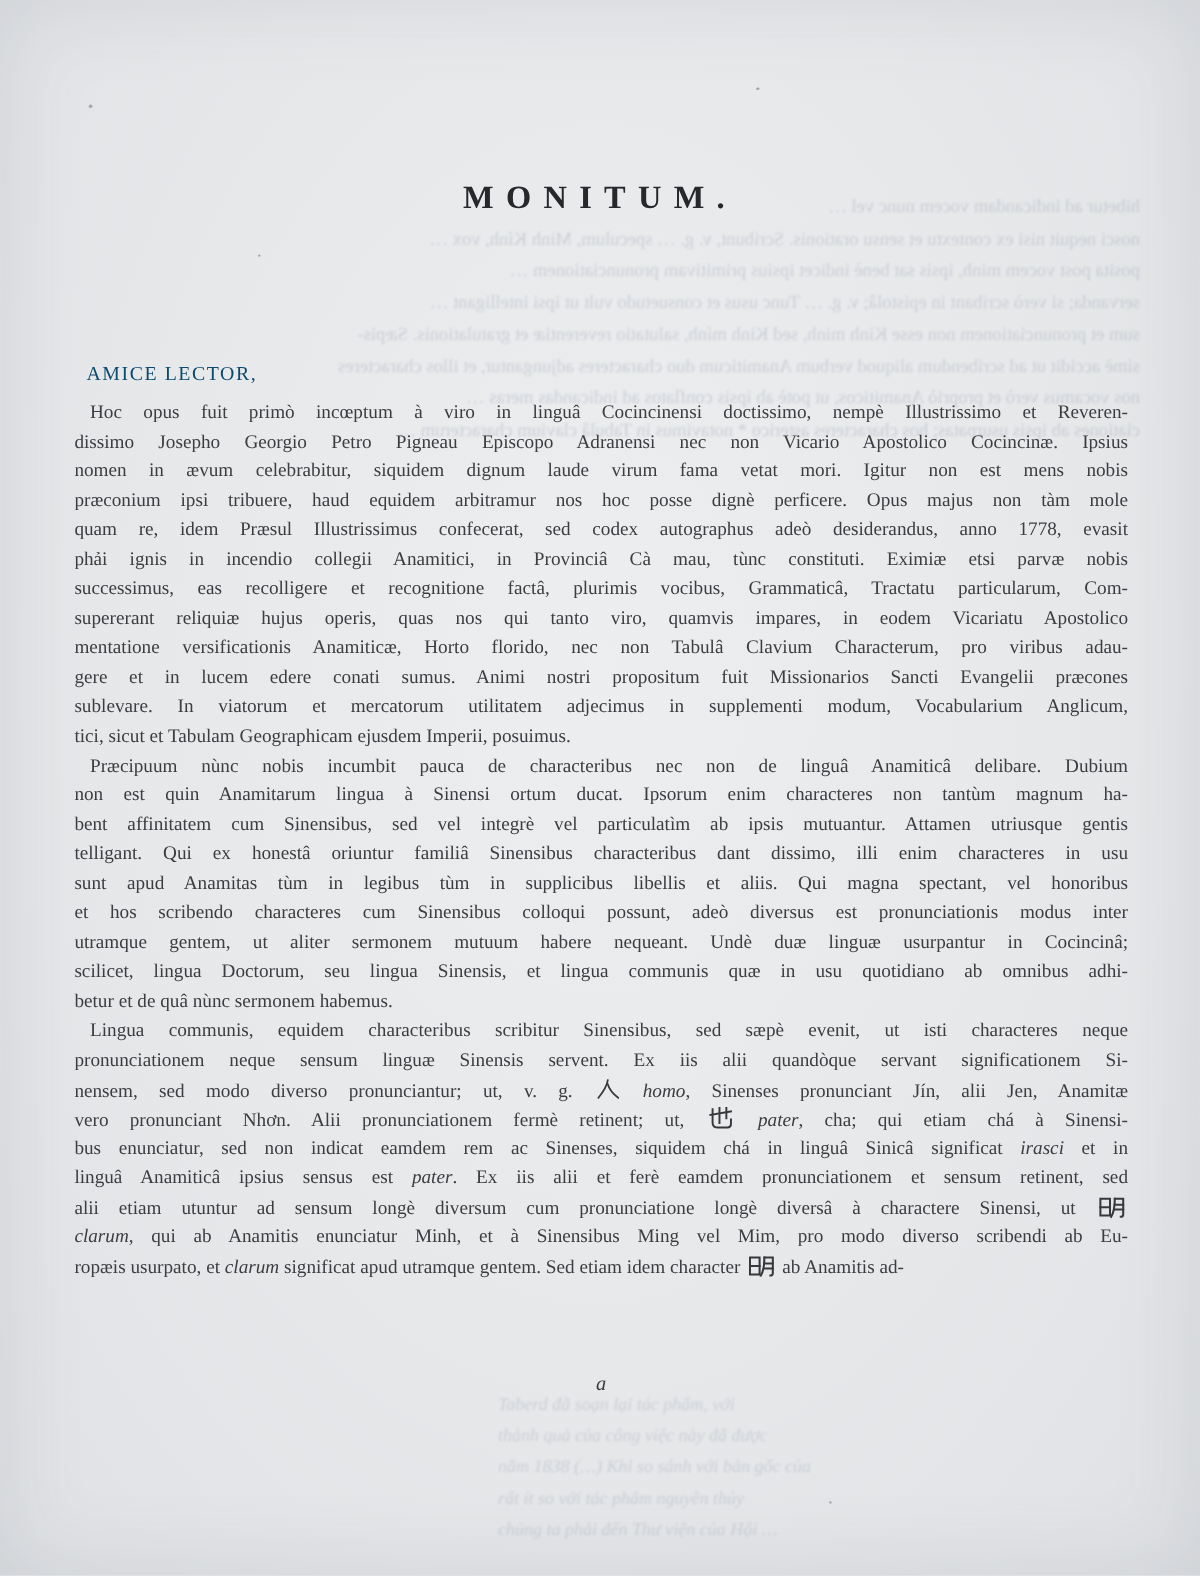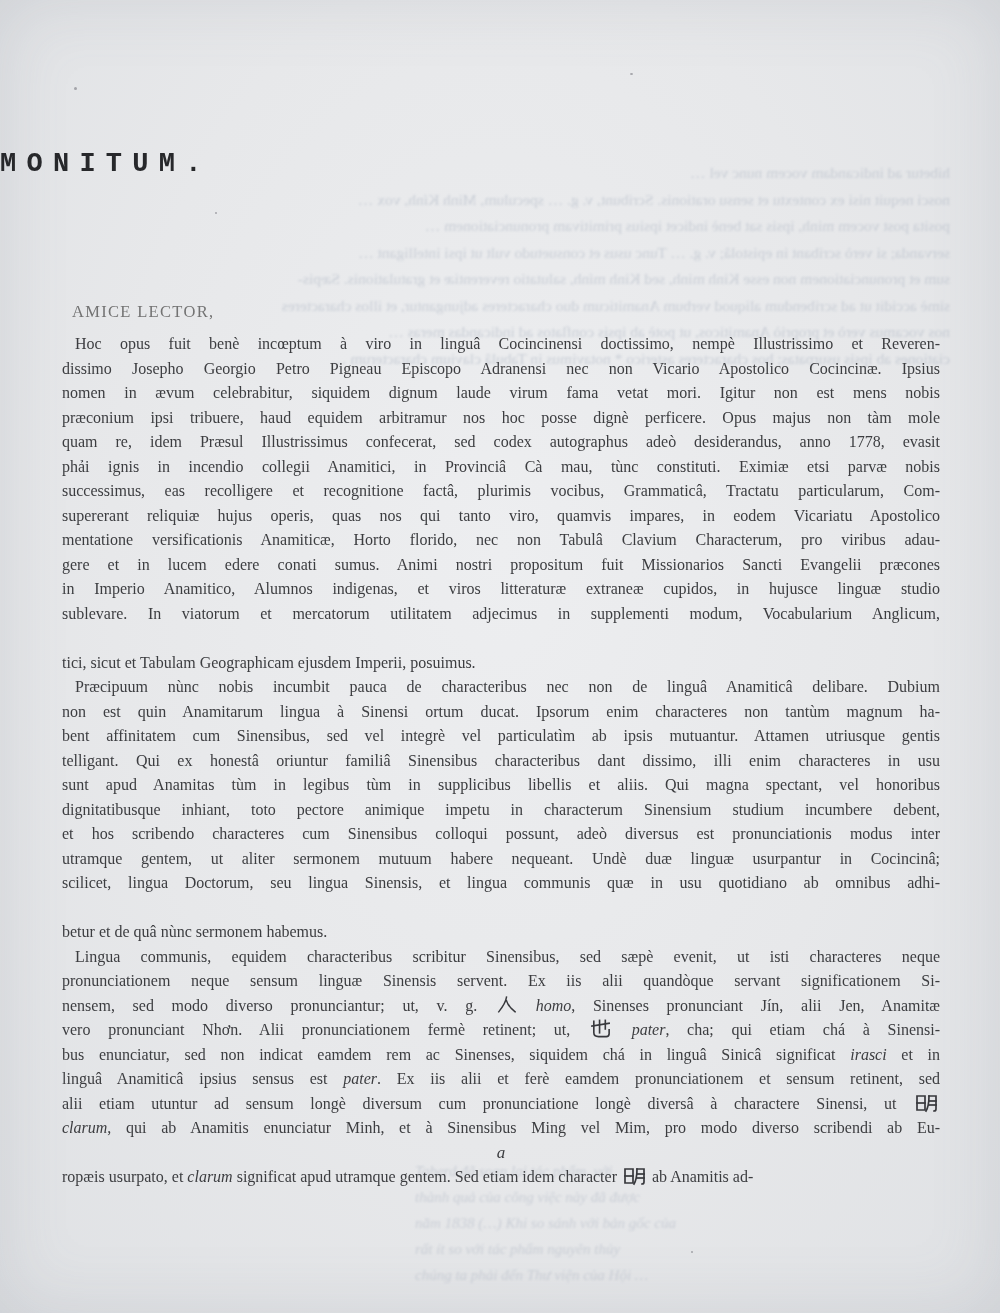--- a/index.html
+++ b/index.html
@@ -29,10 +29,9 @@
   .ghost-top div,.ghost-bottom div{white-space:nowrap;overflow:hidden;}
   
   .title{
-    position:absolute;left:0;top:149px;width:1000px;text-align:left;
+    position:absolute;left:0;top:149px;width:1000px;text-align:center;
     font-size:27px;font-weight:bold;letter-spacing:.38em;
     color:#27282b;
-    font-family:Liberation Mono, monospace;
   }
   .salutation{
     position:absolute;left:72px;top:302px;

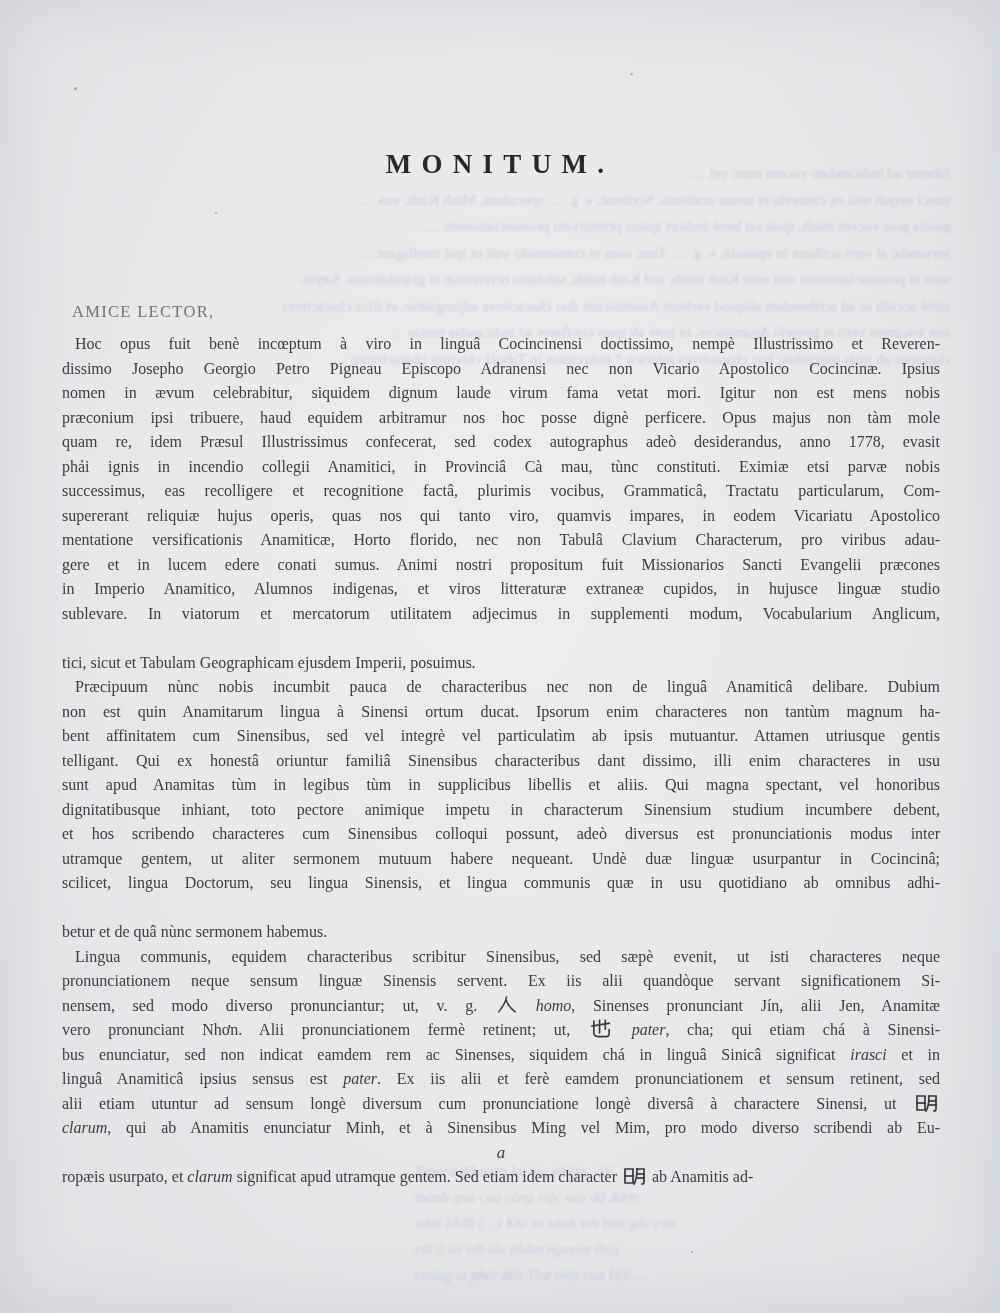--- a/index.html
+++ b/index.html
@@ -35,7 +35,7 @@
   }
   .salutation{
     position:absolute;left:72px;top:302px;
-    font-size:16.5px;letter-spacing:.08em;color:#737373;
+    font-size:16.5px;letter-spacing:.08em;color:#0c4a6e;
   }
   .bodytext{
     position:absolute;left:62px;top:332px;width:878px;

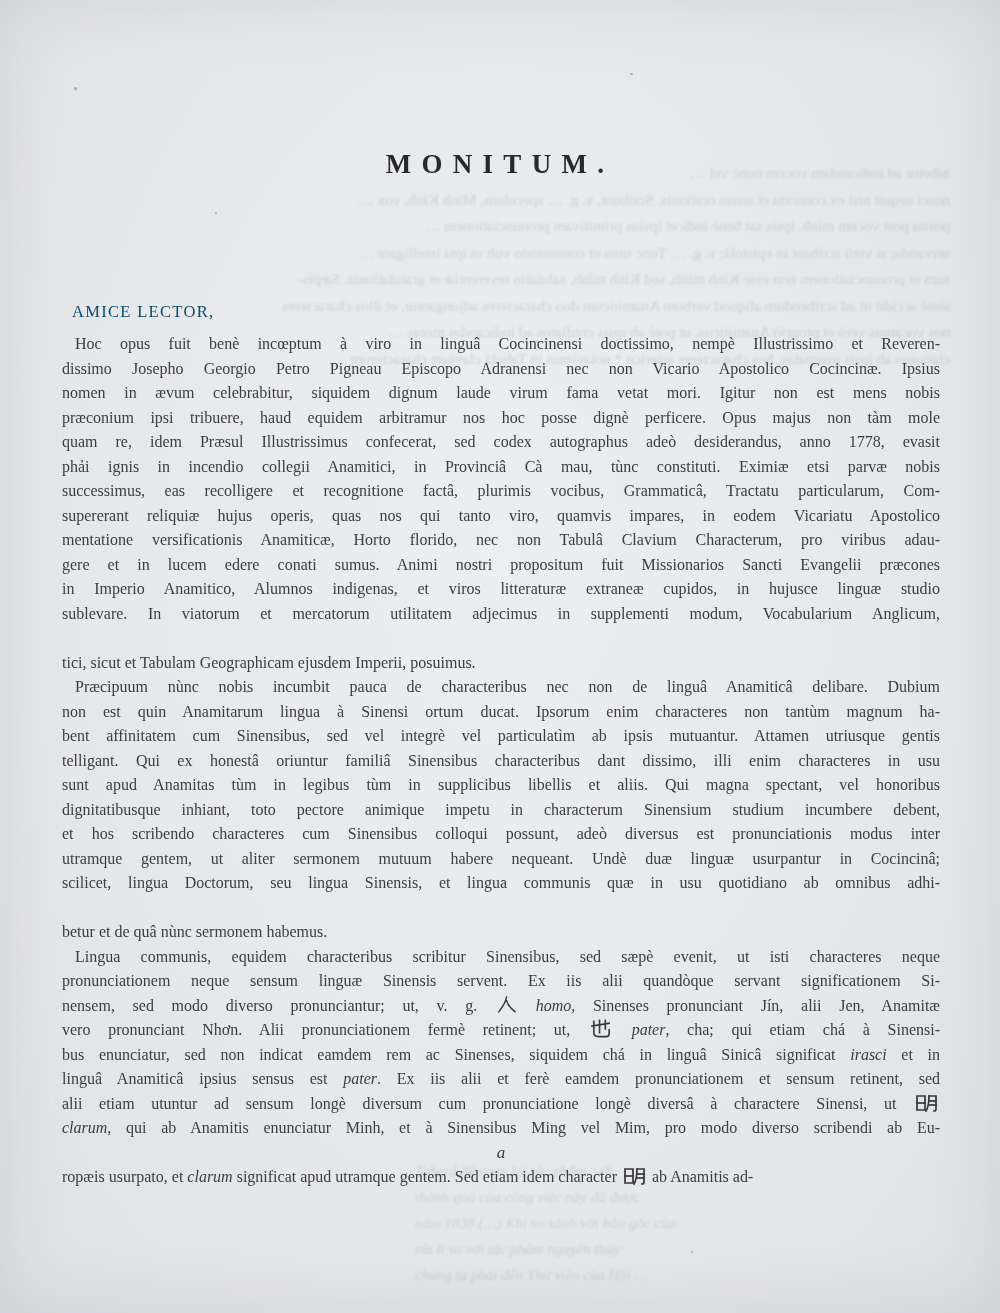--- a/index.html
+++ b/index.html
@@ -90,7 +90,7 @@
 <div class="salutation">AMICE LECTOR,</div>
 <div class="bodytext" id="bodytext">
     <div>
-      <div class="line first">Hoc opus fuit benè incœptum à viro in linguâ Cocincinensi doctissimo, nempè Illustrissimo et Reveren-</div>
+      <div class="line first">Hoc opus fuit primò incœptum à viro in linguâ Cocincinensi doctissimo, nempè Illustrissimo et Reveren-</div>
       <div class="line">dissimo Josepho Georgio Petro Pigneau Episcopo Adranensi nec non Vicario Apostolico Cocincinæ.  Ipsius</div>
       <div class="line">nomen in ævum celebrabitur, siquidem dignum laude virum fama vetat mori.  Igitur non est mens nobis</div>
       <div class="line">præconium ipsi tribuere, haud equidem arbitramur nos hoc posse dignè perficere.  Opus majus non tàm mole</div>

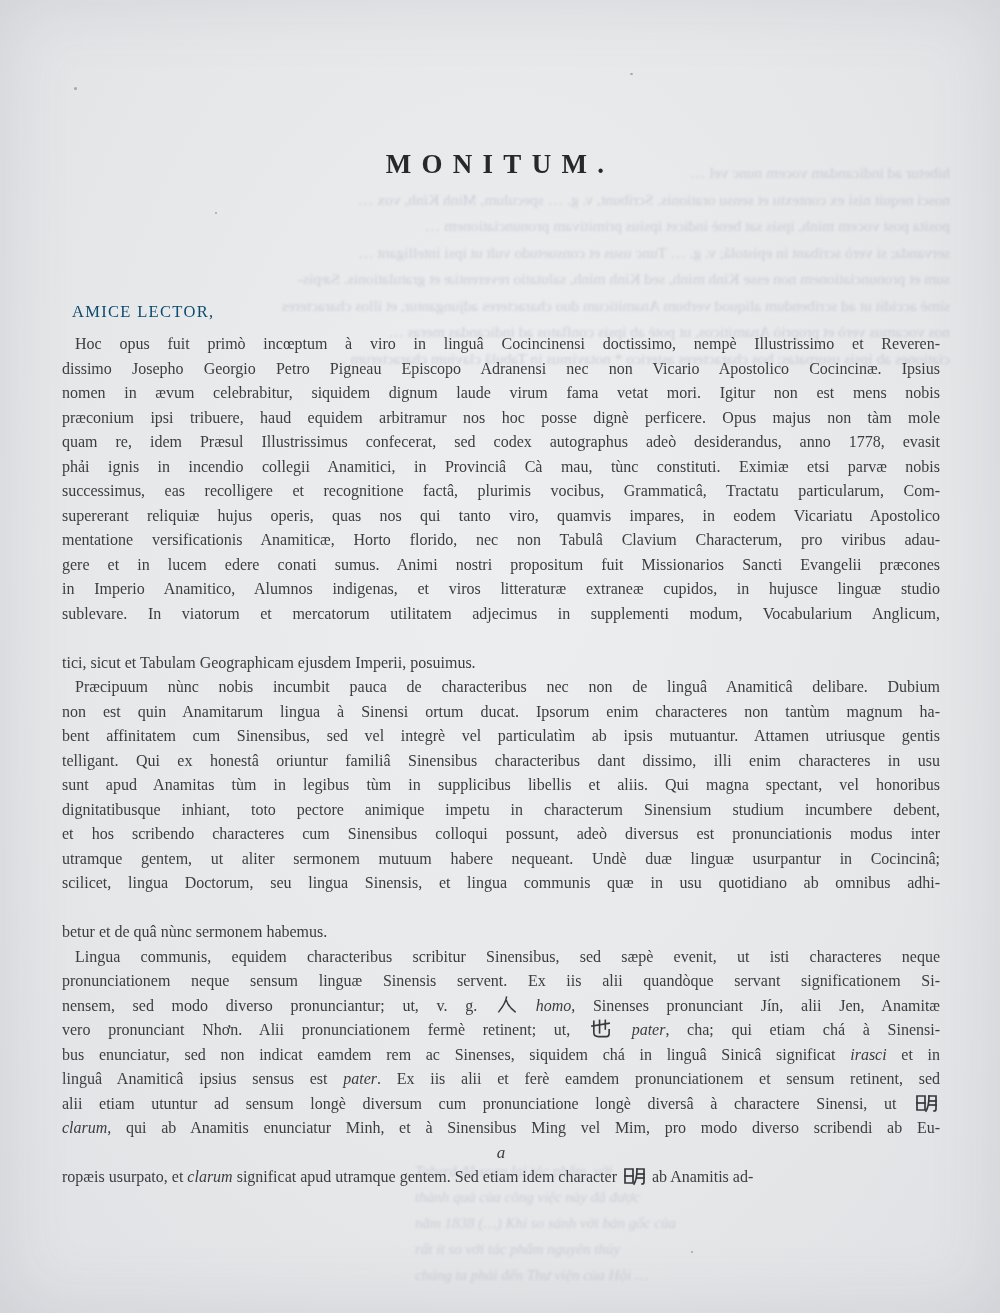--- a/index.html
+++ b/index.html
@@ -100,7 +100,6 @@
       <div class="line">supererant reliquiæ hujus operis, quas nos qui tanto viro, quamvis impares, in eodem Vicariatu Apostolico</div>
       <div class="line">mentatione versificationis Anamiticæ, Horto florido, nec non Tabulâ Clavium Characterum, pro viribus adau-</div>
       <div class="line">gere et in lucem edere conati sumus.  Animi nostri propositum fuit Missionarios Sancti Evangelii præcones</div>
-      <div class="line">in Imperio Anamitico, Alumnos indigenas, et viros litteraturæ extraneæ cupidos, in hujusce linguæ studio</div>
       <div class="line">sublevare.  In viatorum et mercatorum utilitatem adjecimus in supplementi modum, Vocabularium Anglicum,</div>
       <div class="line last">tici, sicut et Tabulam Geographicam ejusdem Imperii, posuimus.</div>
     </div>

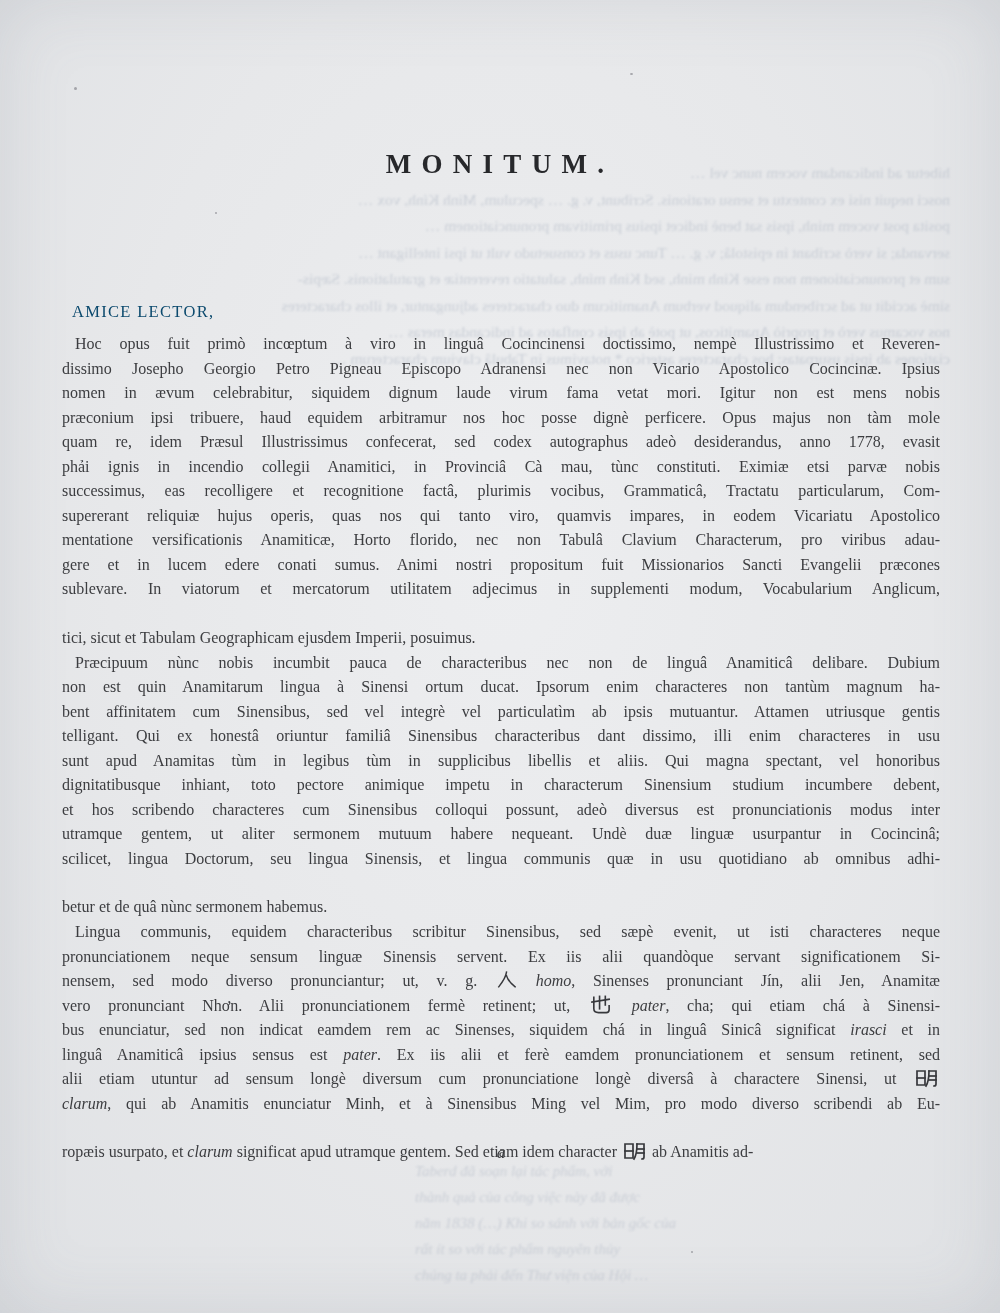--- a/index.html
+++ b/index.html
@@ -47,7 +47,7 @@
     white-space:normal;
   }
   .line.first{text-indent:13px;}
-  .line.last{text-align-last:left;margin-top:24px;}
+  .line.last{text-align-last:left;}
   .line i{font-style:italic;}
   .cjk{display:inline-block;vertical-align:-4px;margin:0 2px;}
   .cjk svg{display:block;}

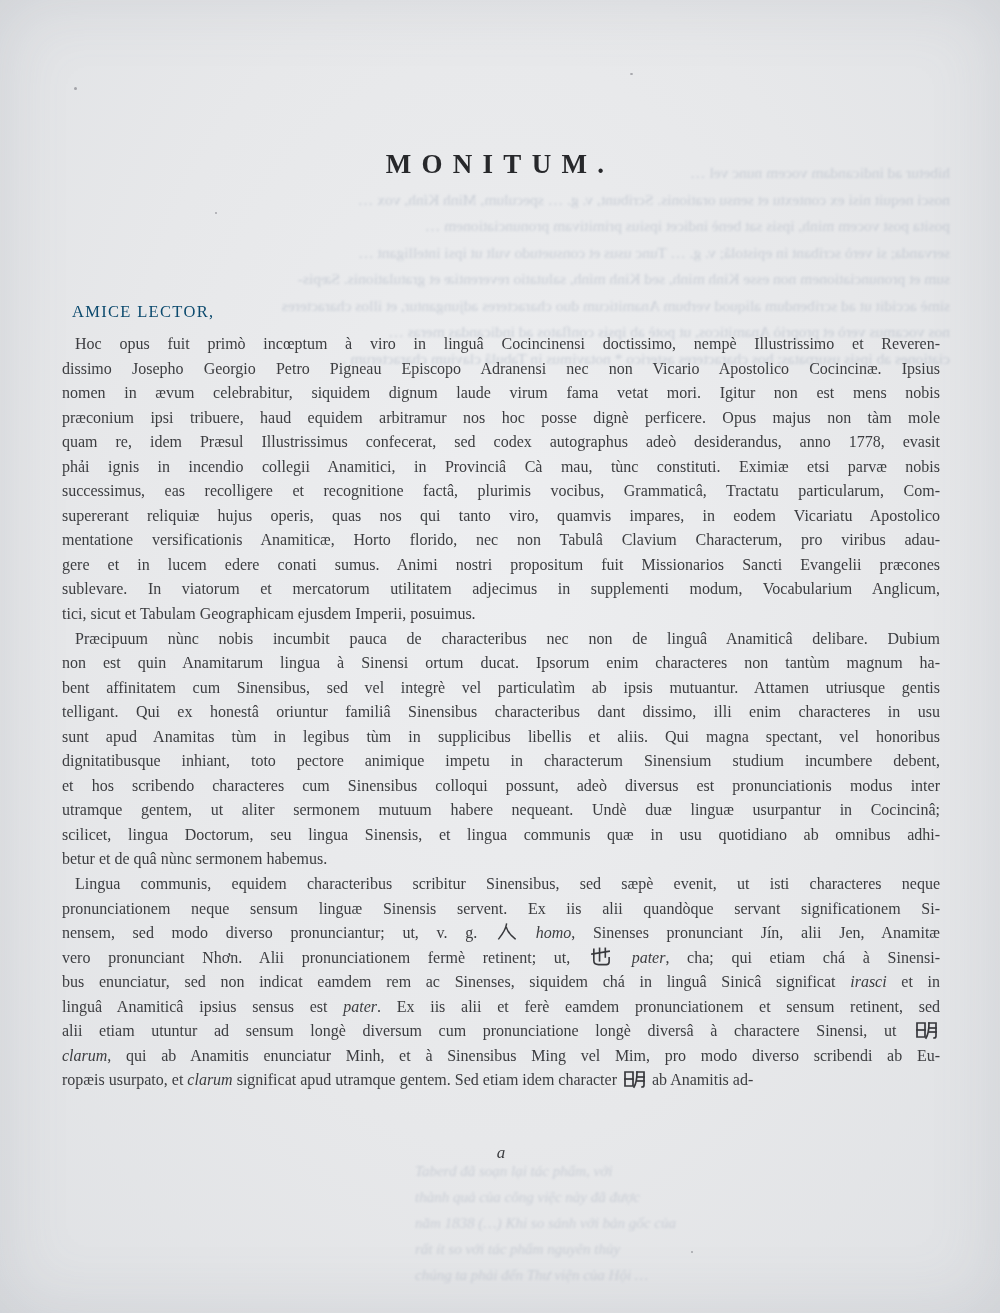--- a/index.html
+++ b/index.html
@@ -109,7 +109,6 @@
       <div class="line">bent affinitatem cum Sinensibus, sed vel integrè vel particulatìm ab ipsis mutuantur.  Attamen utriusque gentis</div>
       <div class="line">telligant.  Qui ex honestâ oriuntur familiâ Sinensibus characteribus dant dissimo, illi enim characteres in usu</div>
       <div class="line">sunt apud Anamitas tùm in legibus tùm in supplicibus libellis et aliis.  Qui magna spectant, vel honoribus</div>
-      <div class="line">dignitatibusque inhiant, toto pectore animique impetu in characterum Sinensium studium incumbere debent,</div>
       <div class="line">et hos scribendo characteres cum Sinensibus colloqui possunt, adeò diversus est pronunciationis modus inter</div>
       <div class="line">utramque gentem, ut aliter sermonem mutuum habere nequeant.  Undè duæ linguæ usurpantur in Cocincinâ;</div>
       <div class="line">scilicet, lingua Doctorum, seu lingua Sinensis, et lingua communis quæ in usu quotidiano ab omnibus adhi-</div>

